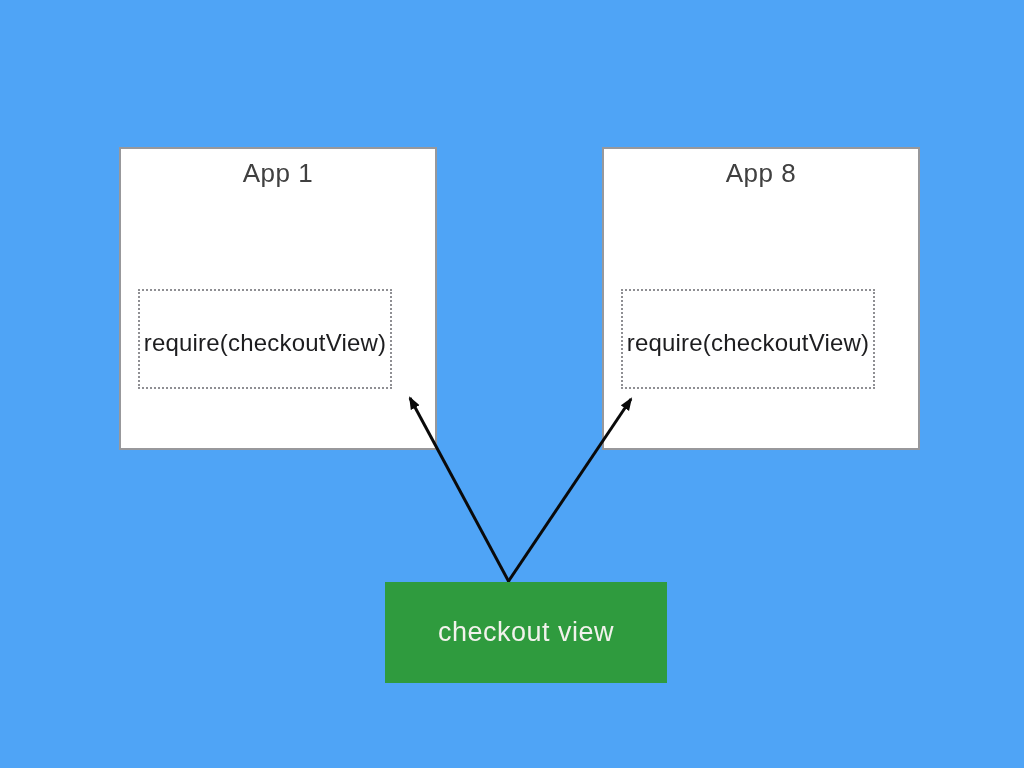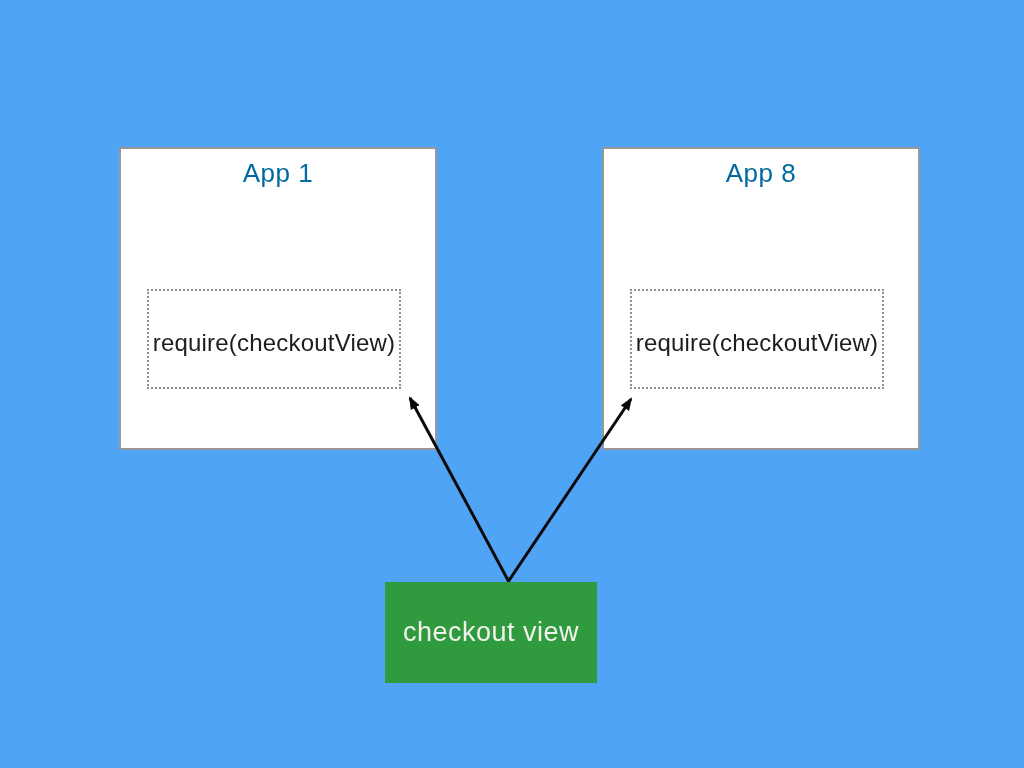--- a/index.html
+++ b/index.html
@@ -27,7 +27,7 @@
     text-align: center;
     font-size: 26px;
     font-weight: 400;
-    color: #0369a1;
+    color: #404040;
     letter-spacing: 0.5px;
   }
   .require-box {

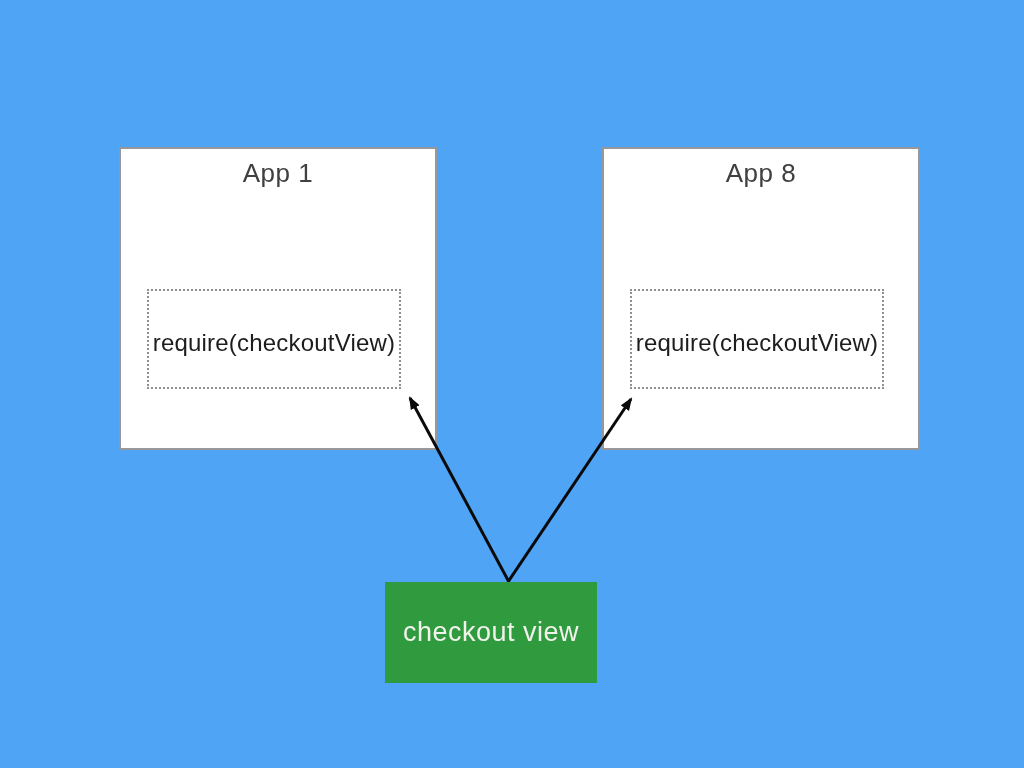--- a/index.html
+++ b/index.html
@@ -32,7 +32,7 @@
   }
   .require-box {
     position: absolute;
-    left: 26px;
+    left: 17px;
     top: 140px;
     width: 254px;
     height: 100px;

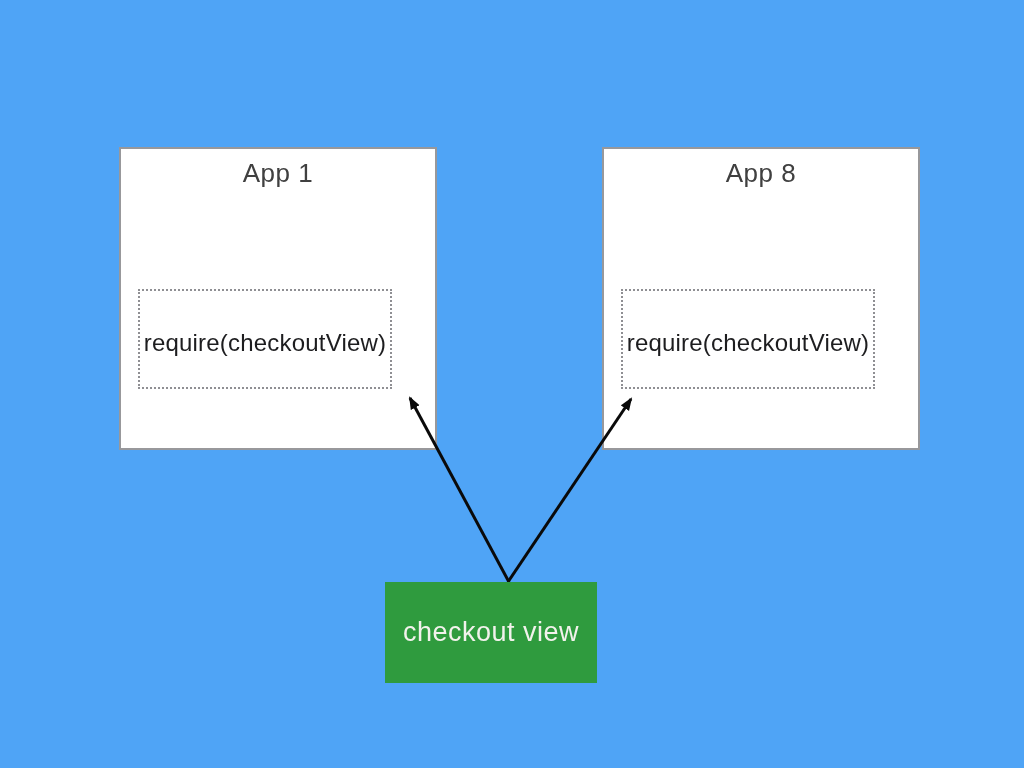--- a/index.html
+++ b/index.html
@@ -61,7 +61,7 @@
     position: absolute;
     left: 385px;
     top: 582px;
-    width: 212px;
+    width: 282px;
     height: 101px;
     background: #2f9b3e;
     display: flex;

